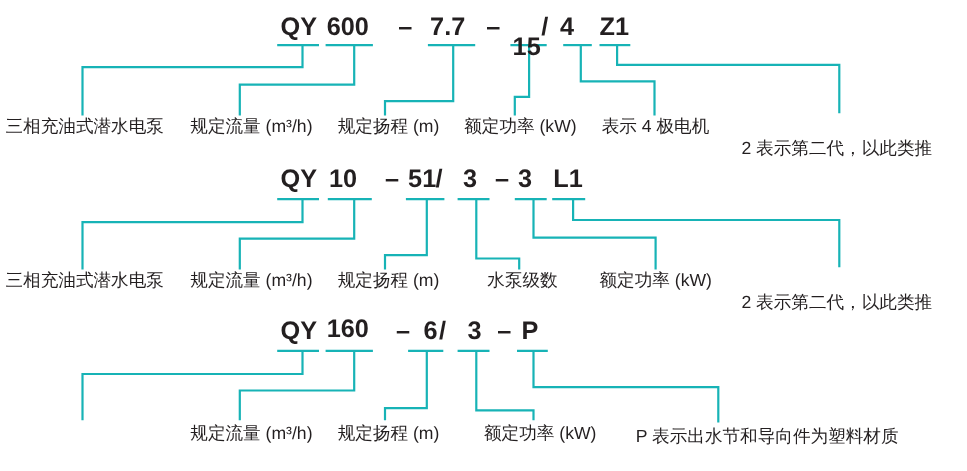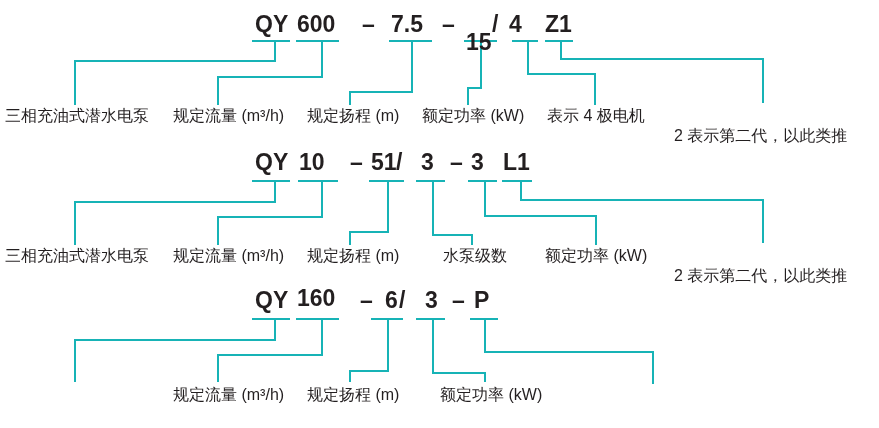--- a/index.html
+++ b/index.html
@@ -91,7 +91,7 @@
   <span class="seg" style="left:255px;top:13px">QY</span>
   <span class="seg" style="left:297px;top:13px">600</span>
   <span class="seg" style="left:362px;top:13px">–</span>
-  <span class="seg" style="left:391px;top:13px">7.5</span>
+  <span class="seg" style="left:391px;top:13px">7.7</span>
   <span class="seg" style="left:442px;top:13px">–</span>
   <span class="seg" style="left:466px;top:31px">15</span>
   <span class="seg" style="left:492px;top:13px">/</span>

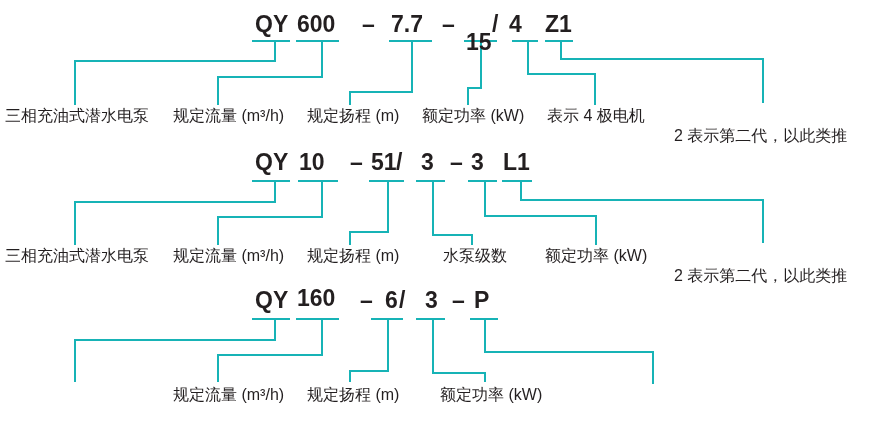--- a/index.html
+++ b/index.html
@@ -134,6 +134,7 @@
   <div class="lbl" style="left:173px;top:385px">规定流量 (m³/h)</div>
   <div class="lbl" style="left:307px;top:385px">规定扬程 (m)</div>
   <div class="lbl" style="left:440px;top:385px">额定功率 (kW)</div>
+  <div class="lbl" style="left:578px;top:388px">P 表示出水节和导向件为塑料材质</div>
 
 </div>
 

